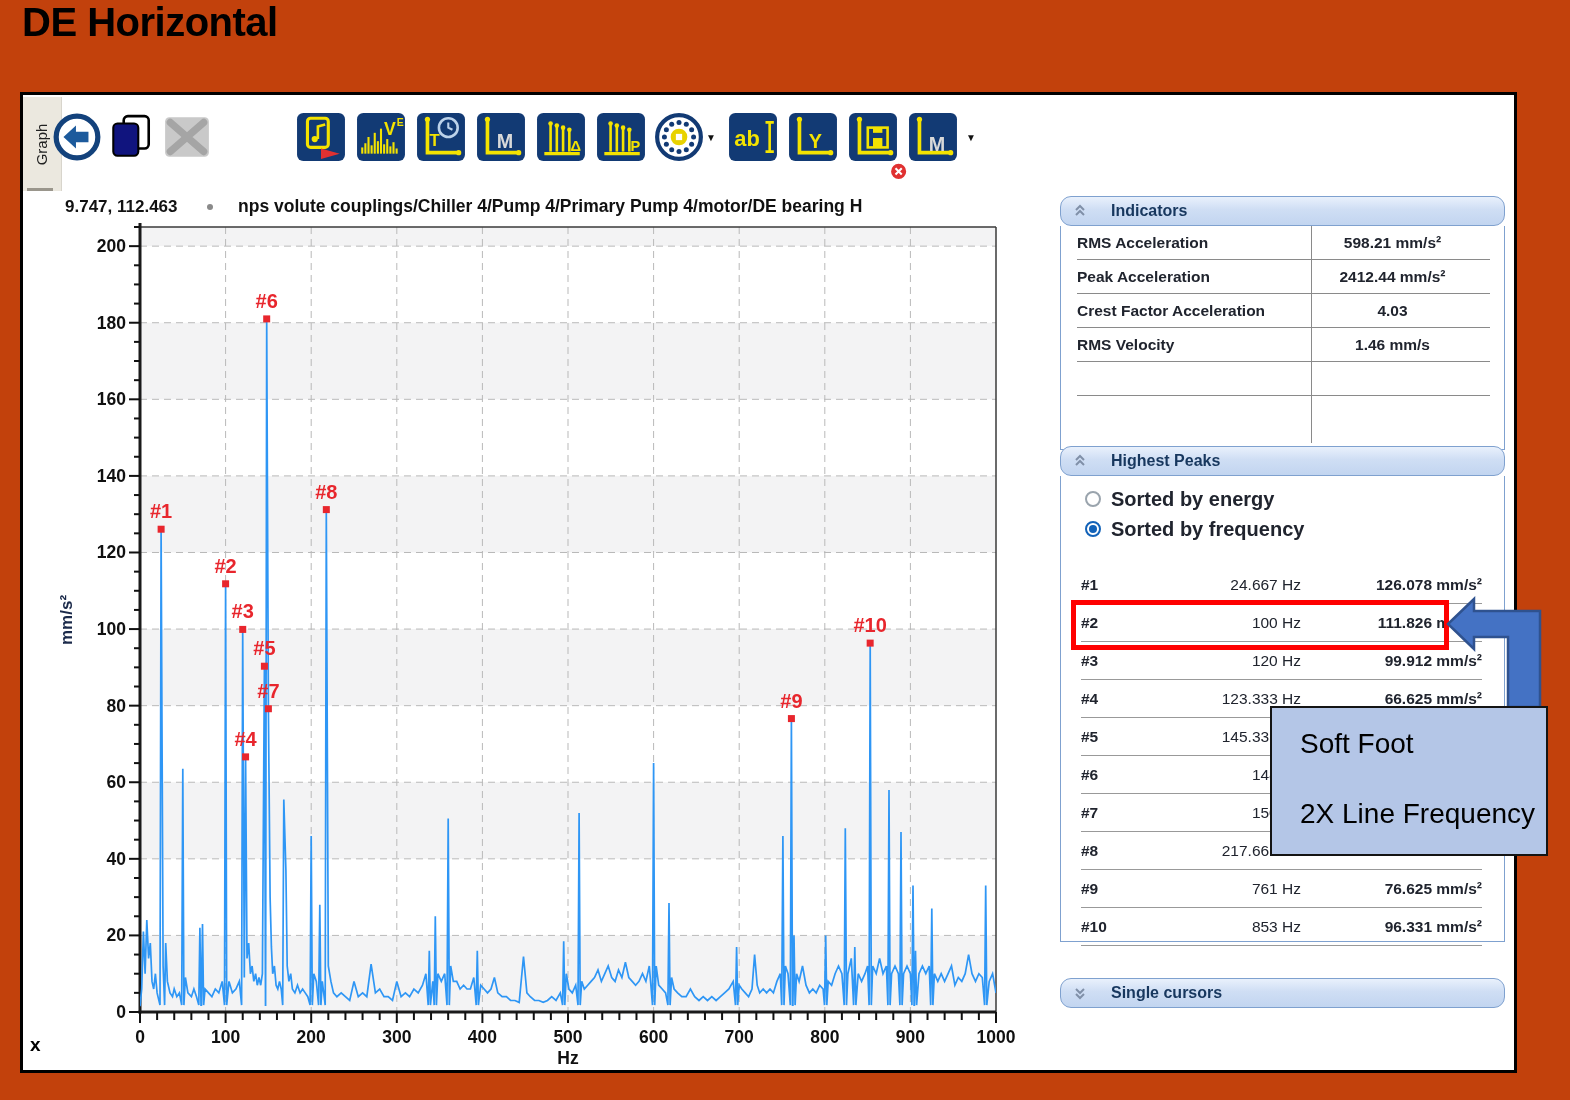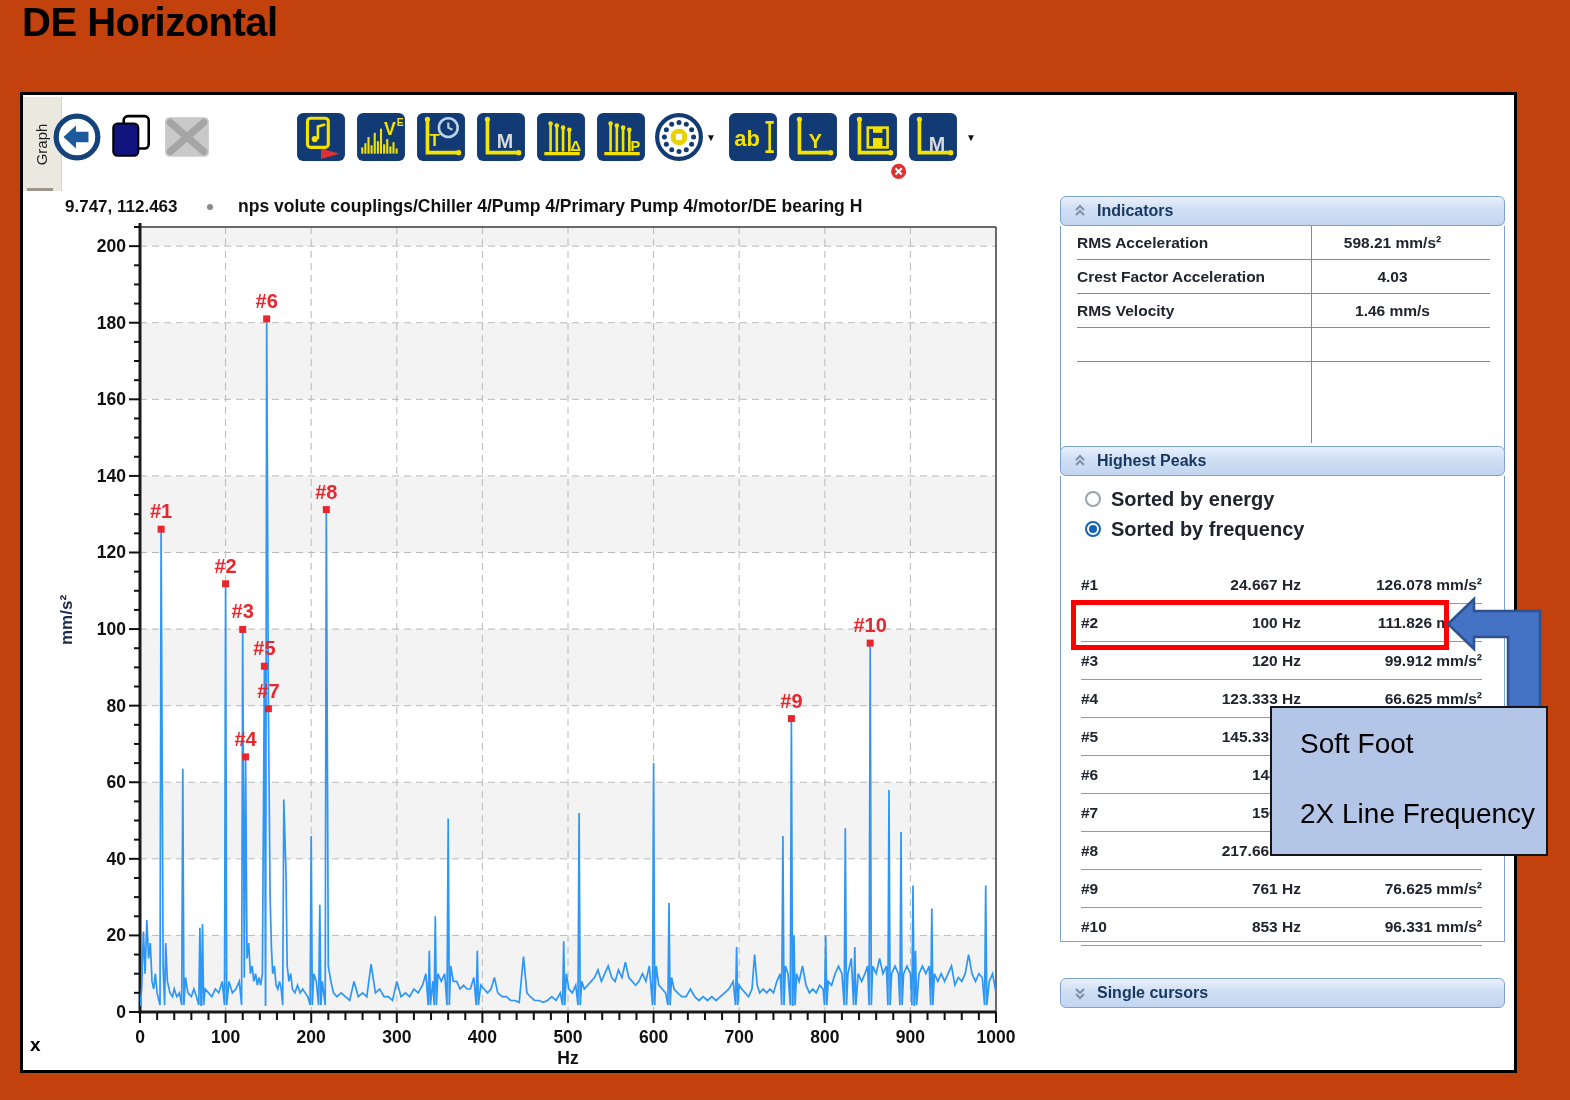--- a/index.html
+++ b/index.html
@@ -17,8 +17,8 @@
   .chart-svg{position:absolute;left:0;top:0;width:1040px;height:975px;}
   
   .panel{position:absolute;left:1037px;width:445px;}
-  .panel-h{height:30px;border:1px solid #7fa1cf;border-radius:6px;
-    background:linear-gradient(#e9f1fc,#cfdef4 45%,#c2d5f0);display:flex;align-items:center;gap:10px;
+  .panel-h{height:30px;border:1px solid #7fa1cf;border-radius:11px;
+    background:linear-gradient(#e9f1fc,#cfdef4 45%,#c2d5f0);display:flex;align-items:center;gap:24px;
     padding:0 0 0 12px;box-sizing:border-box;cursor:pointer;}
   .panel-h .ph-title{font-size:16px;font-weight:700;color:#17375e;}
   .panel-b{border:1px solid #7fa1cf;border-top:none;background:#fff;position:relative;box-sizing:border-box;}

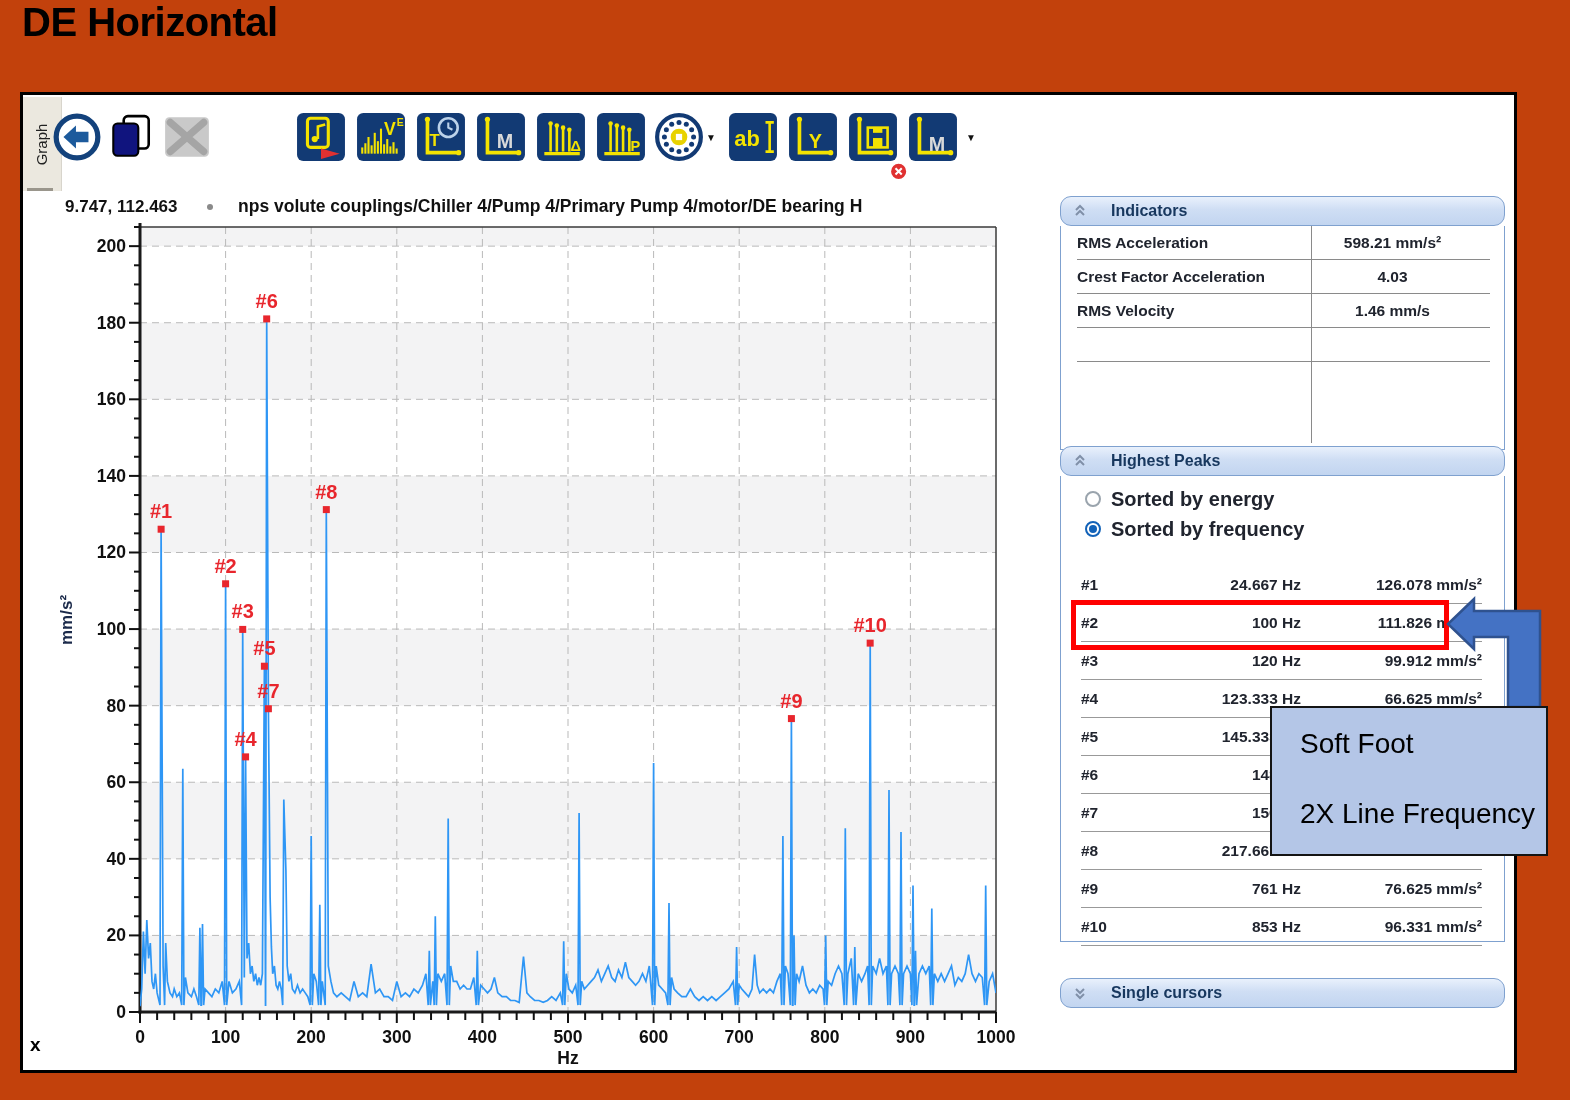--- a/index.html
+++ b/index.html
@@ -407,6 +407,10 @@
               <span class="ind-value">598.21 mm/s²</span>
             </div>
             <div class="ind-row">
+              <span class="ind-label">Peak Acceleration</span>
+              <span class="ind-value">2412.44 mm/s²</span>
+            </div>
+            <div class="ind-row">
               <span class="ind-label">Crest Factor Acceleration</span>
               <span class="ind-value">4.03</span>
             </div>

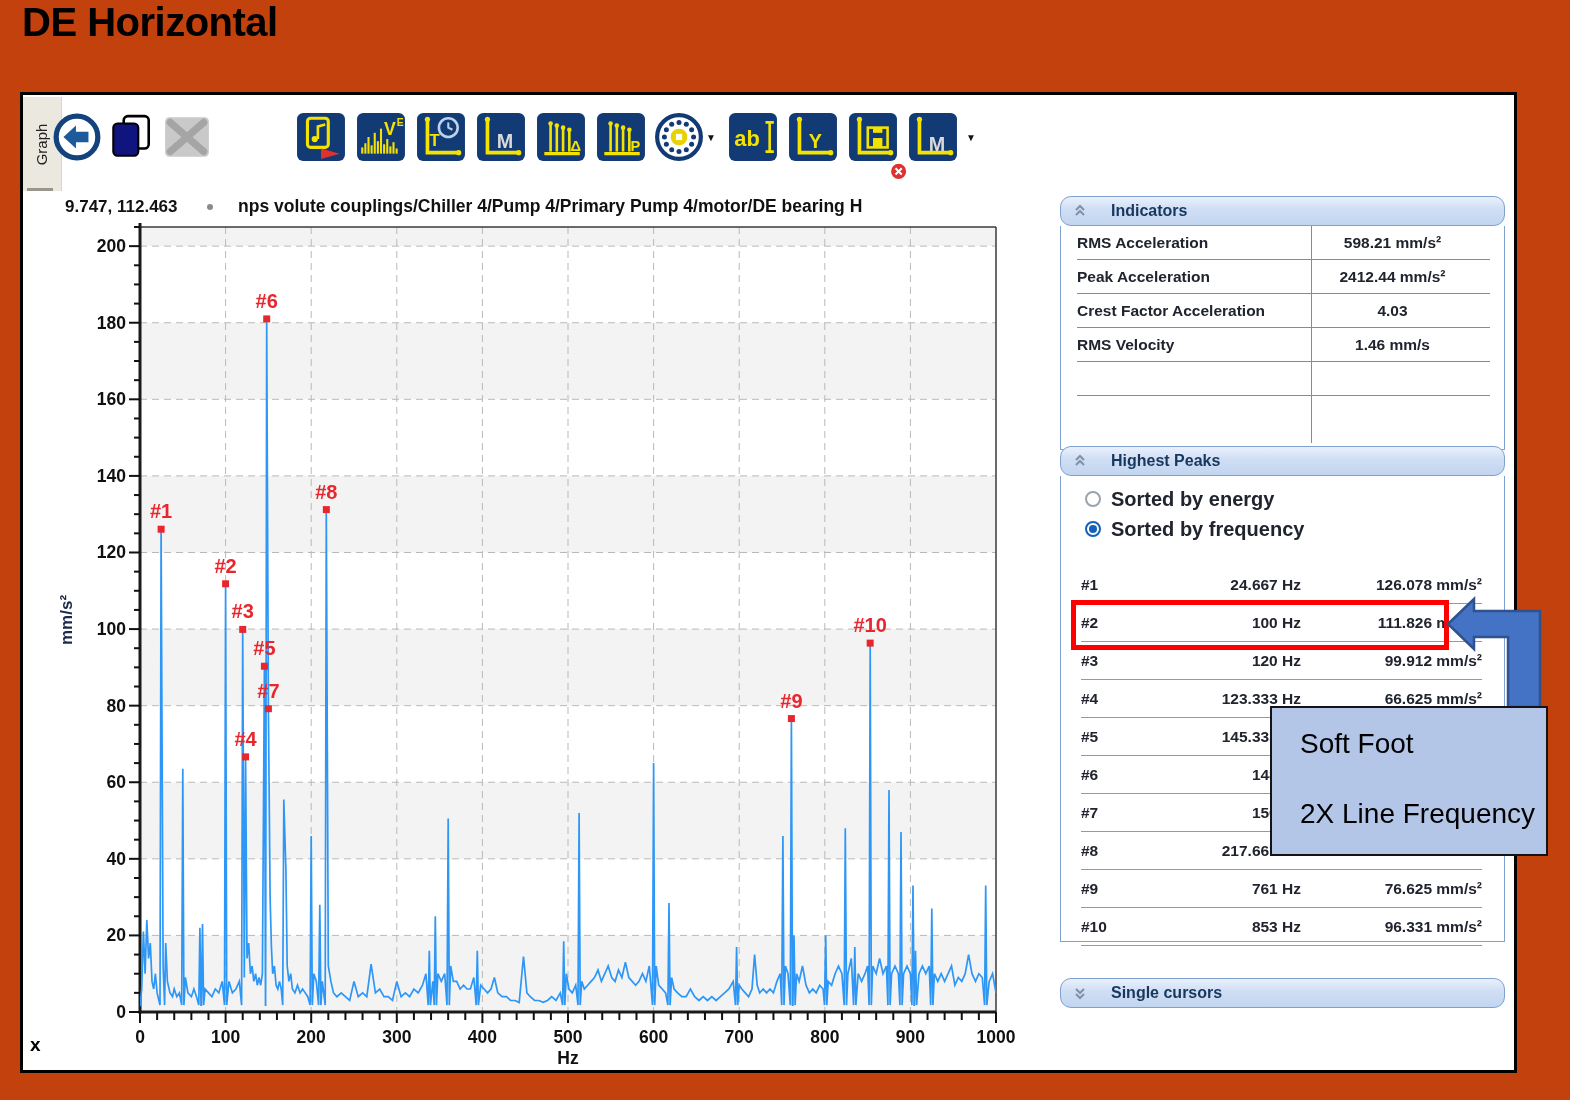--- a/index.html
+++ b/index.html
@@ -34,7 +34,7 @@
   .radio-label{font-size:20px;font-weight:600;color:#20242e;}
   .peak-row{display:flex;align-items:center;height:37px;border-bottom:1px solid #999;margin:0 22px 0 20px;cursor:default;}
   .peak-rank{flex:0 0 55px;font-size:15.5px;font-weight:600;color:#20242e;}
-  .peak-freq{flex:0 0 165px;text-align:right;font-size:15.5px;font-weight:700;color:#20242e;}
+  .peak-freq{flex:0 0 165px;text-align:right;font-size:15.5px;font-weight:400;color:#20242e;}
   .peak-amp{flex:1;text-align:right;font-size:15.5px;font-weight:600;color:#20242e;}
   .red-box{position:absolute;left:1048px;top:505px;width:378px;height:50px;border:5px solid #f00;box-sizing:border-box;z-index:5;}
   .callout{position:absolute;left:1270px;top:706px;width:278px;height:150px;background:#b4c6e7;border:2px solid #141414;

